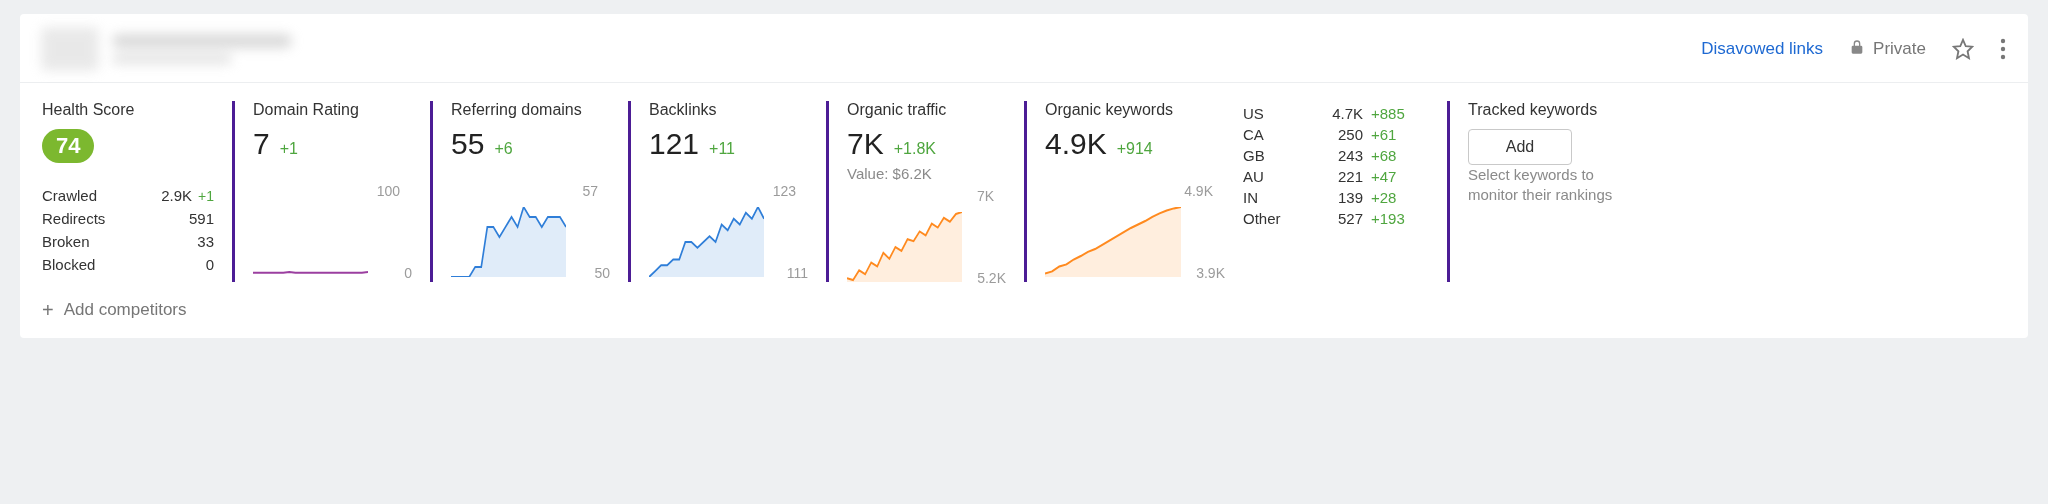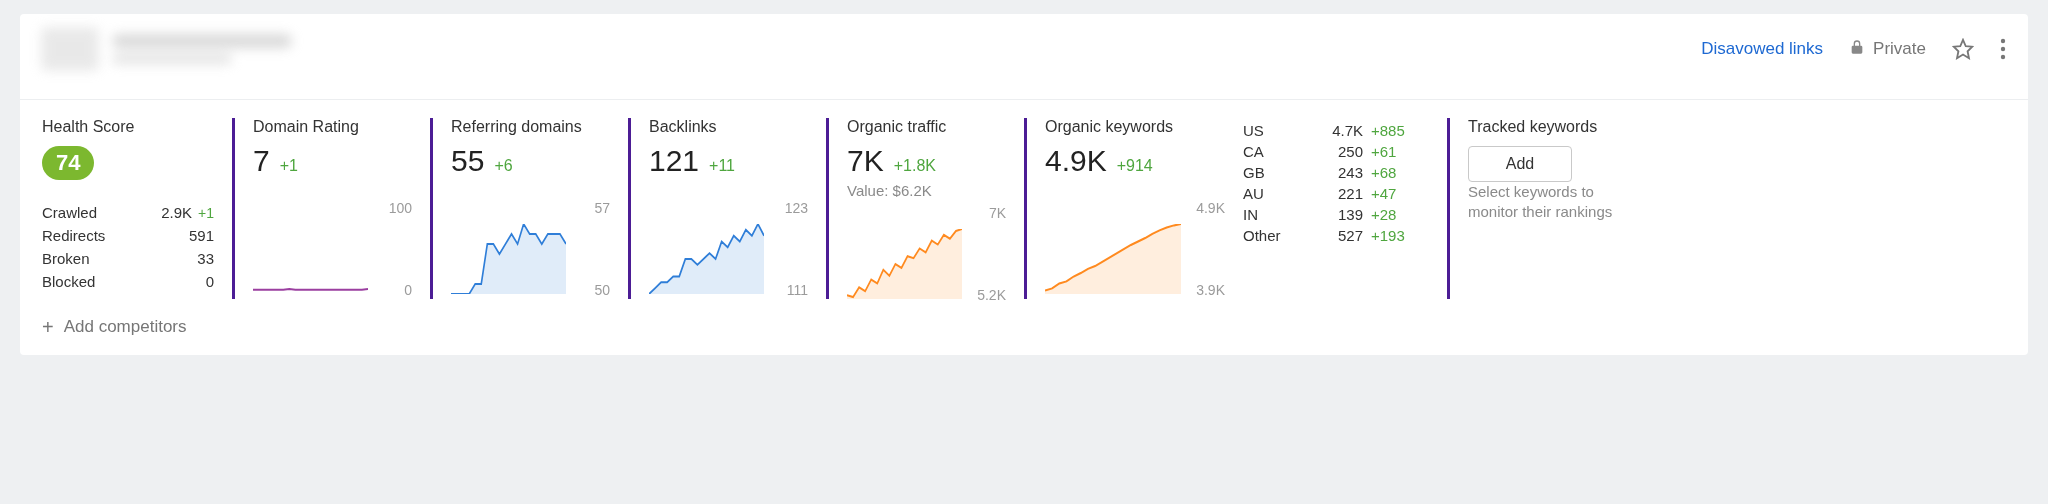--- a/index.html
+++ b/index.html
@@ -20,7 +20,7 @@
   .header {
     display: flex;
     align-items: center;
-    padding: 14px 22px 29px 22px;
+    padding: 14px 22px 12px 22px;
     border-bottom: 1px solid #eceef0;
   }
   .identity {

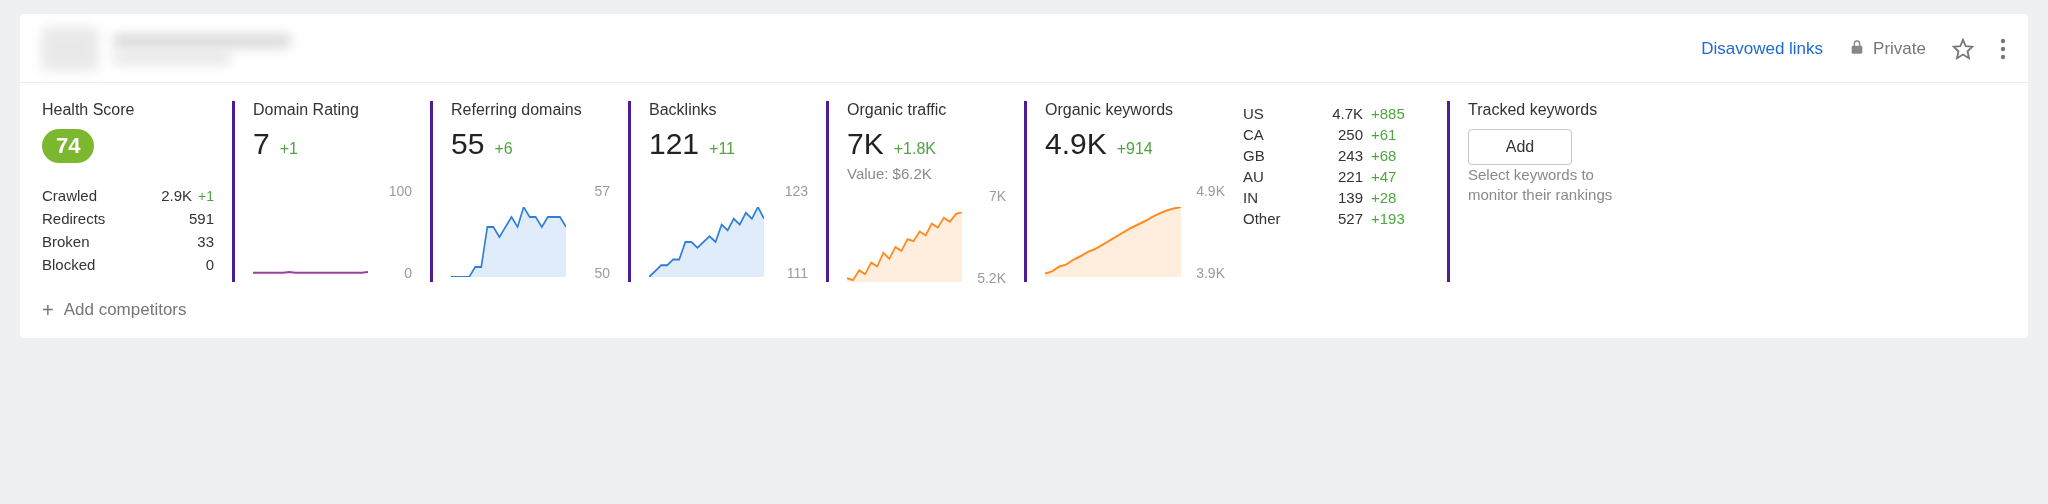--- a/index.html
+++ b/index.html
@@ -109,7 +109,7 @@
     margin-top: 28px;
   }
   .chartwrap .toplabel {
-    position:absolute; right:0; top:-4px;
+    position:absolute; right:12px; top:-4px;
     font-size:14px; color:#9b9b9b;
   }
   .chartwrap .botlabel {

